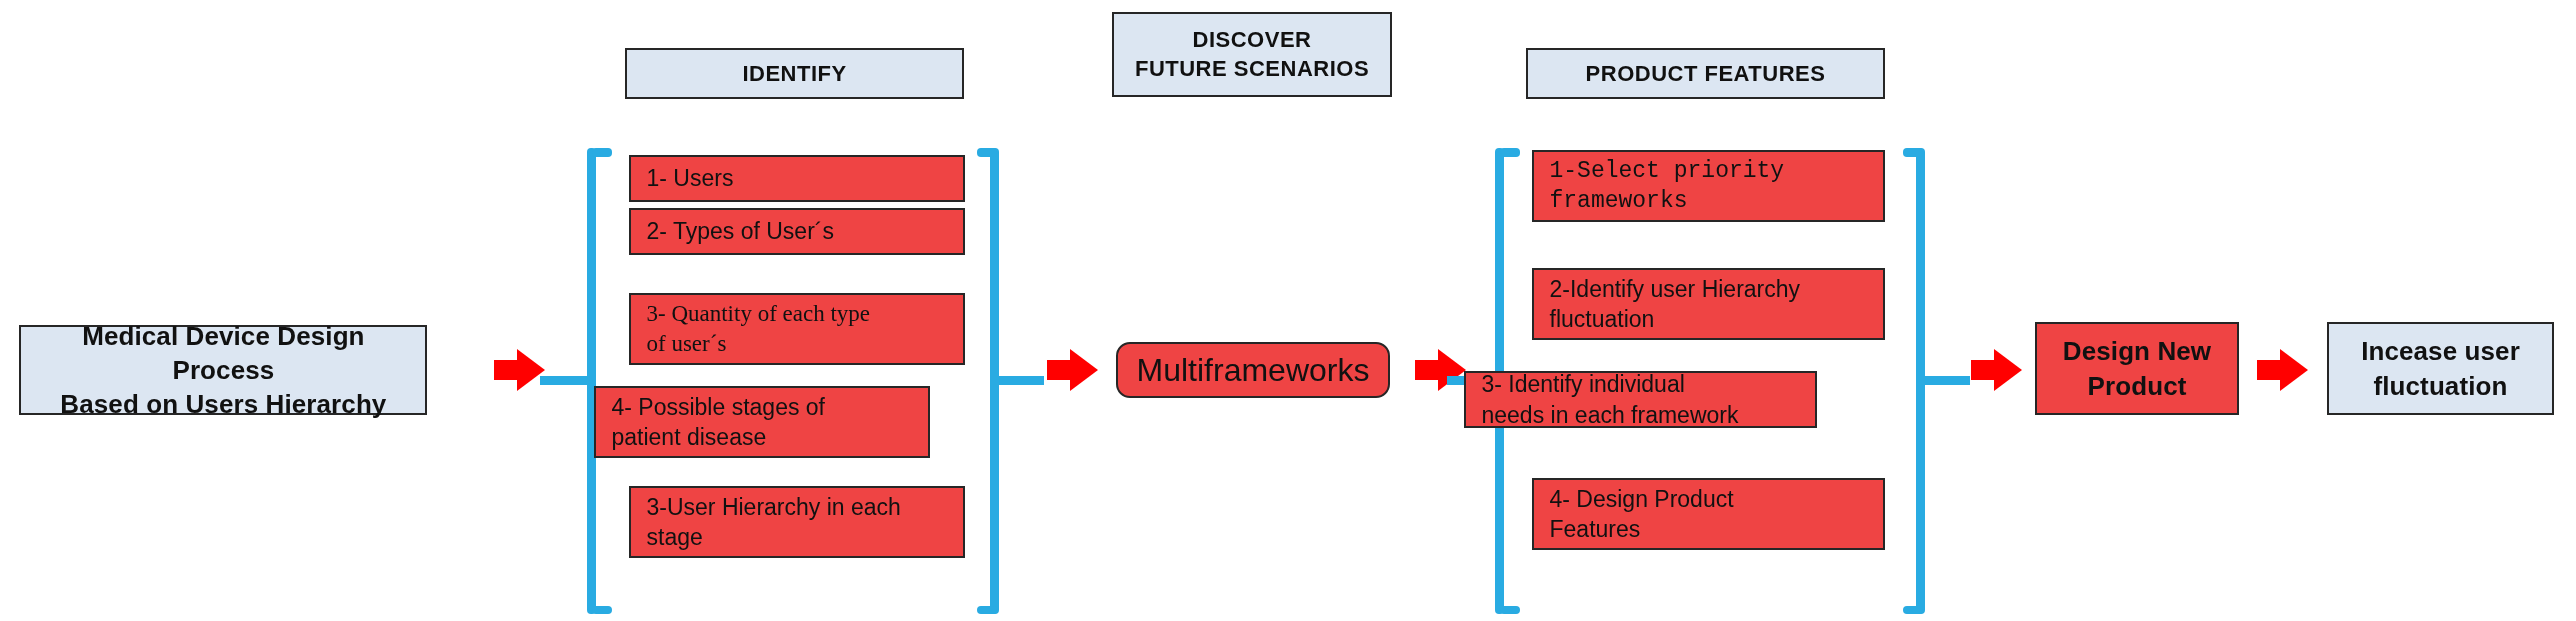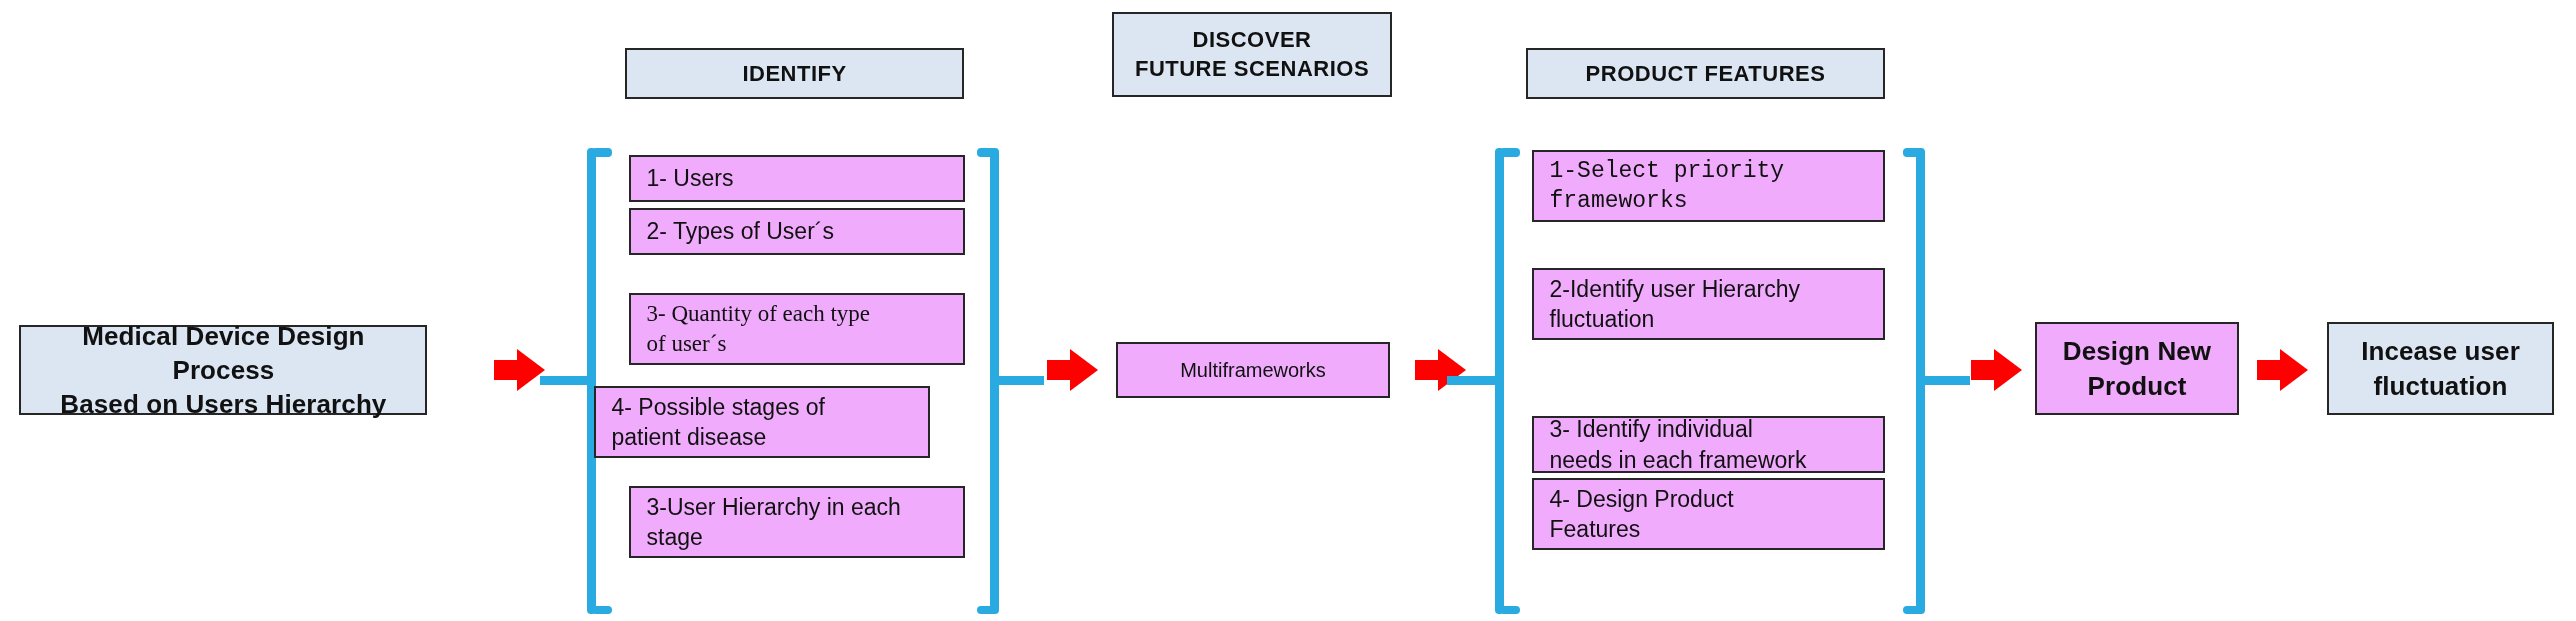--- a/index.html
+++ b/index.html
@@ -24,7 +24,7 @@
     position: absolute;
     box-sizing: border-box;
     border: 2.3px solid #262626;
-    background: #f0abfc;
+    background: #ef4444;
     display: flex;
     align-items: center;
     color: #111111;

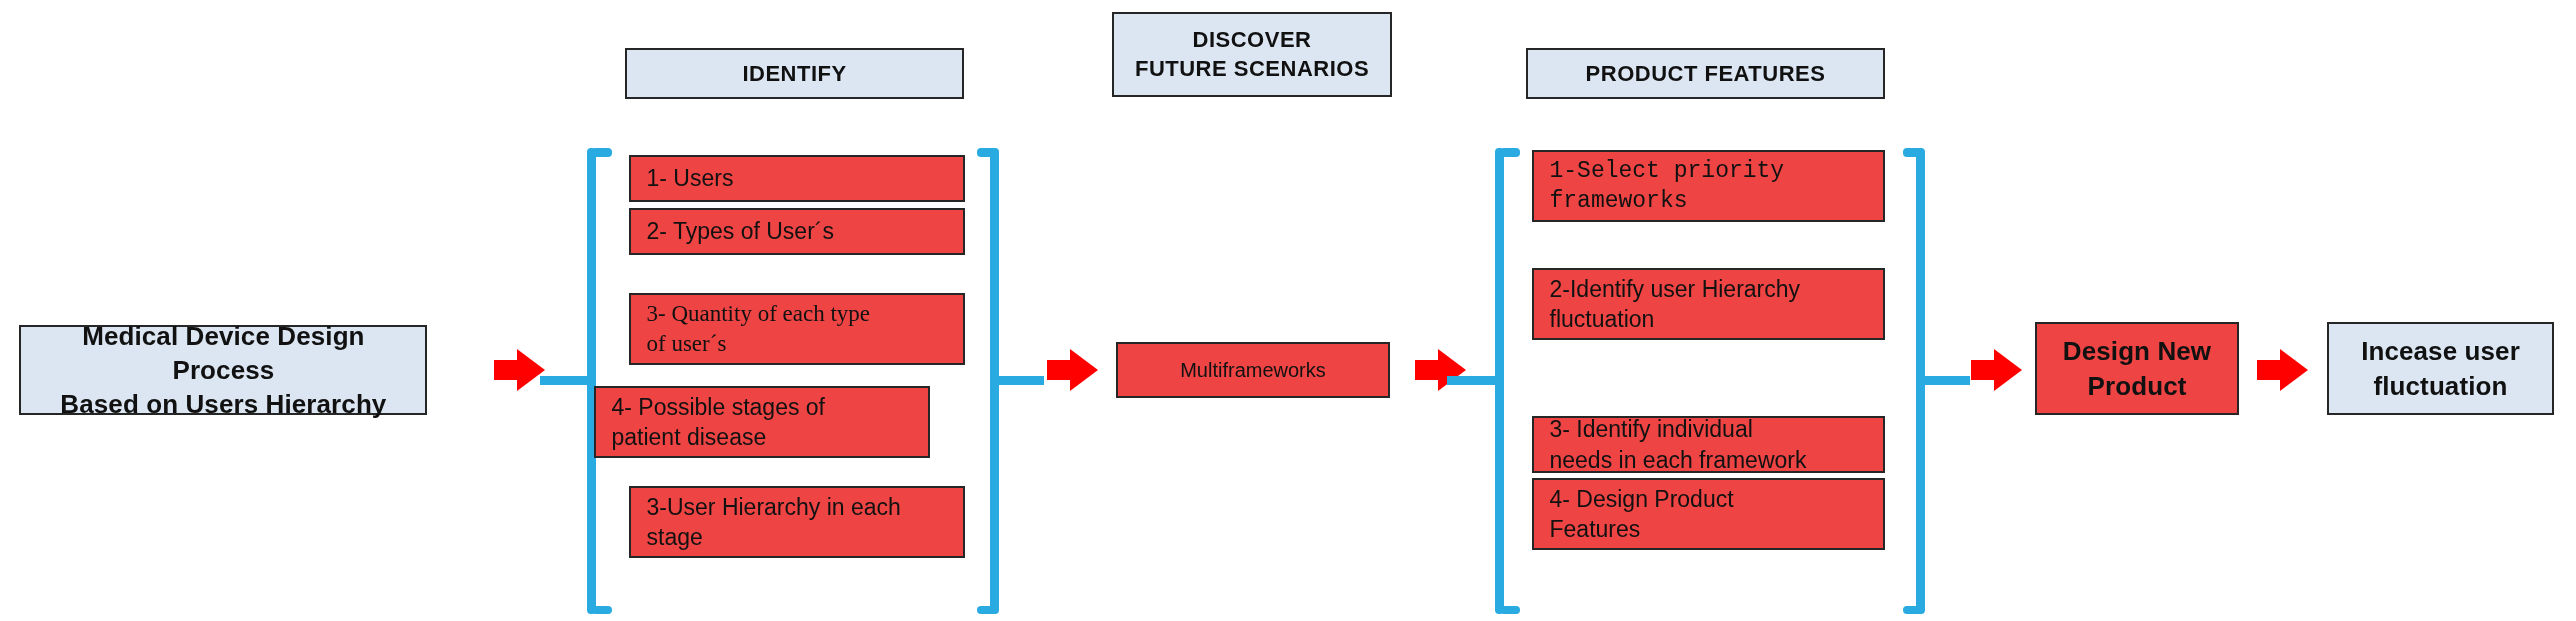--- a/index.html
+++ b/index.html
@@ -61,8 +61,9 @@
     font-weight: normal;
   }
   .t-mid {
-    font-size: 20px;
+    font-size: 32px;
     font-weight: normal;
+    border-radius: 14px;
   }
   .pad-left { padding-left: 15.5px; padding-right: 9.3px; }
   .pad-all  { padding: 3.1px 11px; }

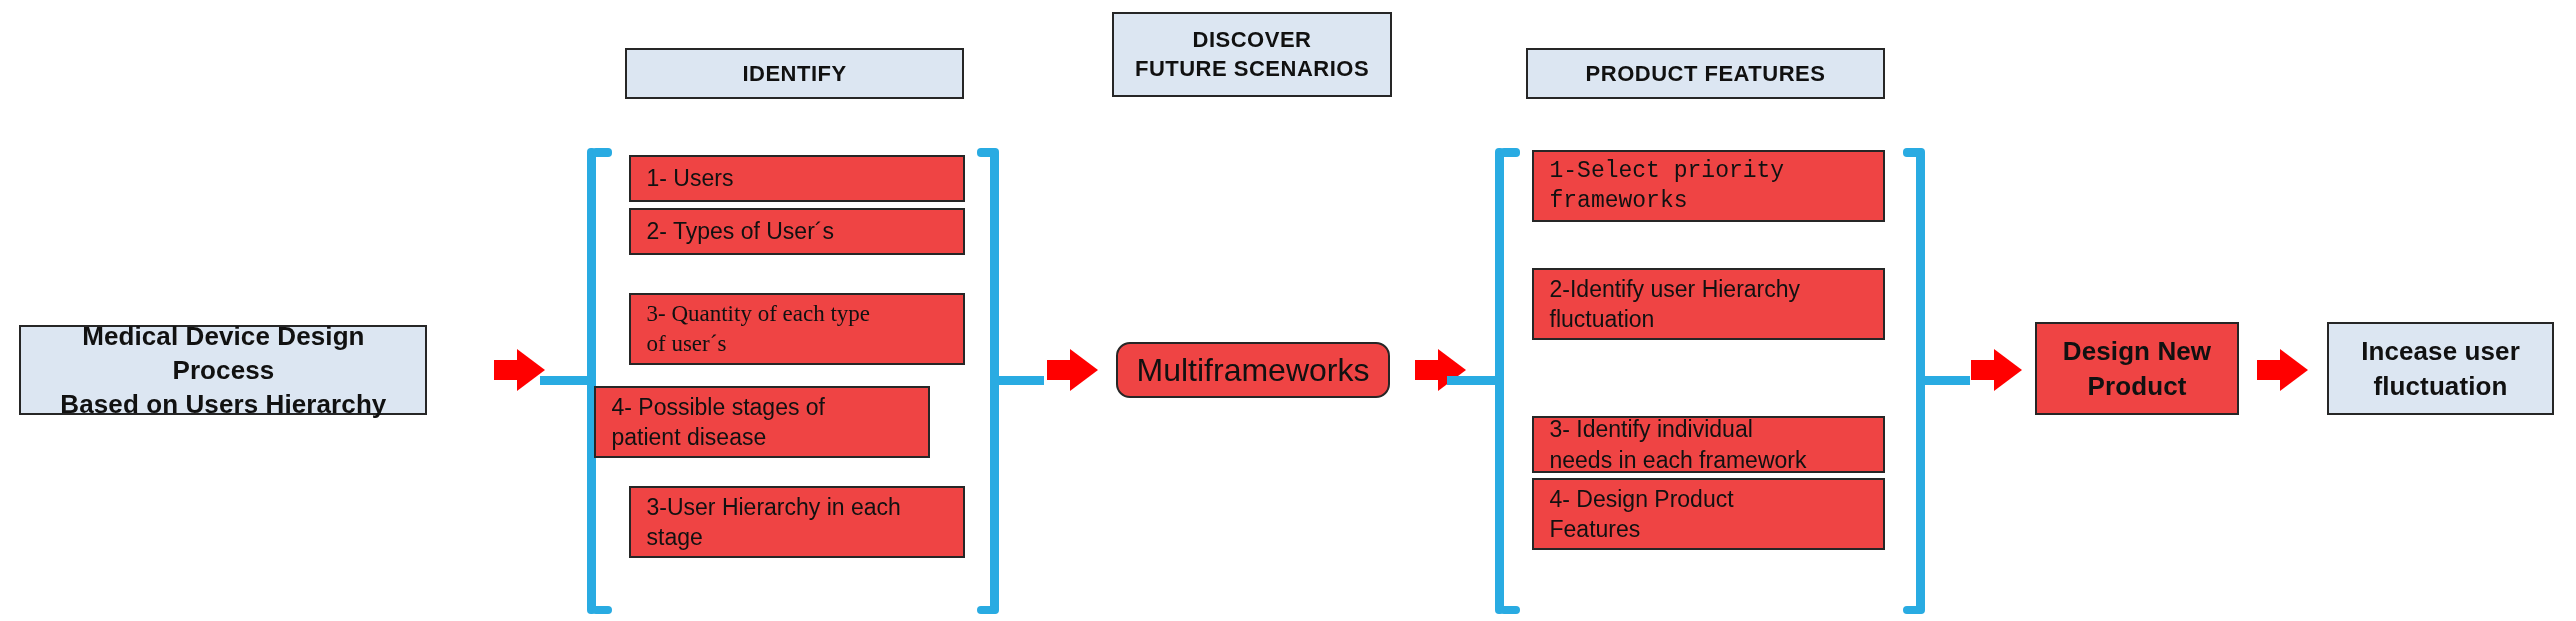--- a/index.html
+++ b/index.html
@@ -222,7 +222,7 @@
 fluctuation</span>
   </div>
 
-  <div class="node left t-item pad-left" style="left:1532px; top:371px; width:353px; height:57px;margin-top:45px;">
+  <div class="node left t-item pad-left" style="left:1464px; top:371px; width:353px; height:57px;">
     <span class="txt">3- Identify individual
 needs in each framework</span>
   </div>

